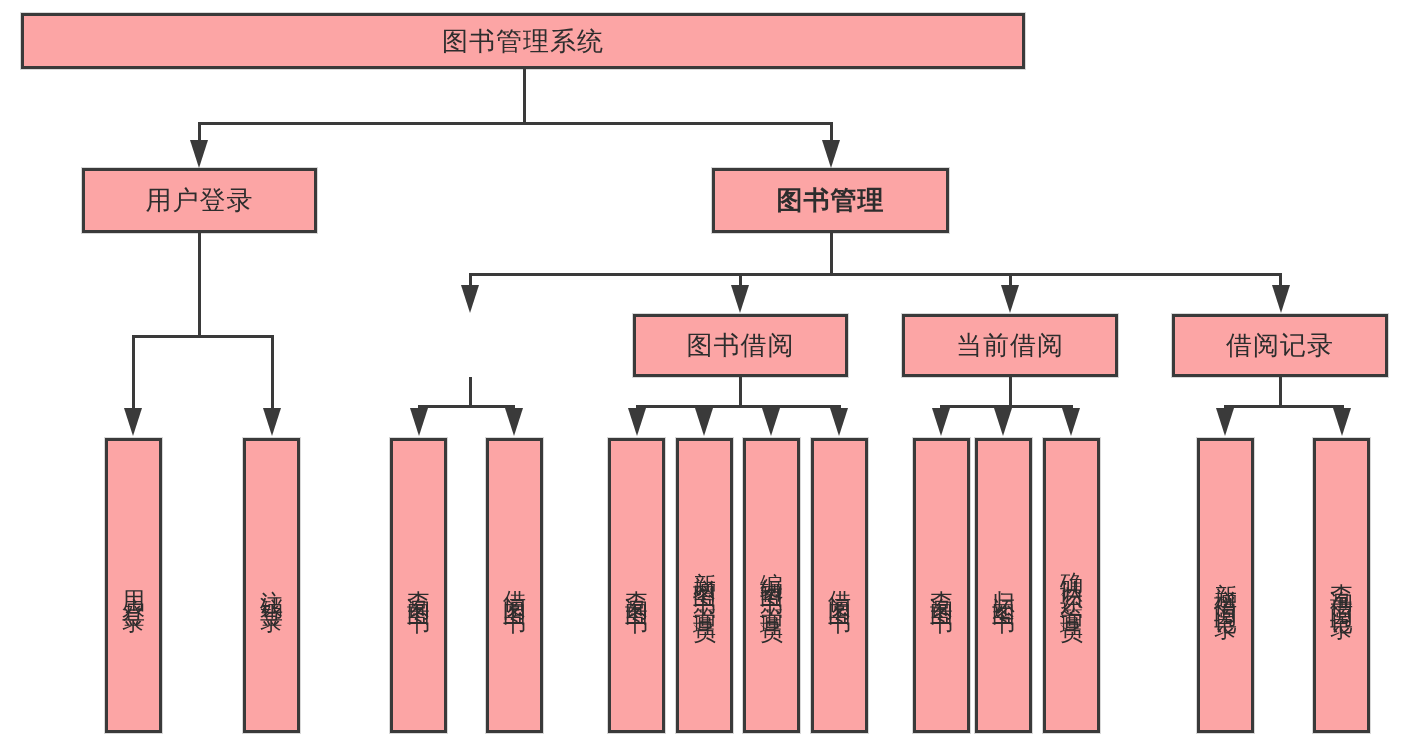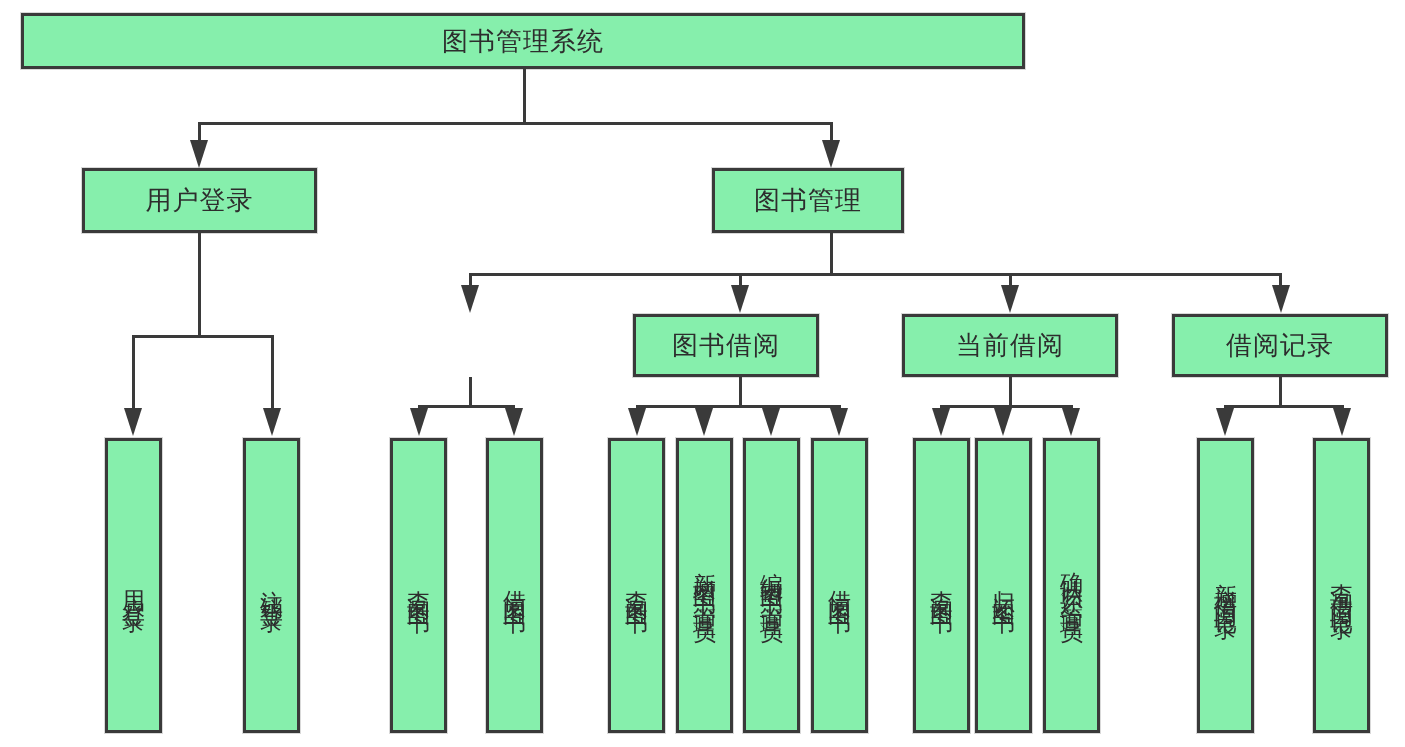--- a/index.html
+++ b/index.html
@@ -15,7 +15,7 @@
     overflow:hidden;
   }
   .box{
-    position:absolute;background:#86efac;border:3px solid var(--line);
+    position:absolute;background:#fca5a5;border:3px solid var(--line);
     box-sizing:border-box;display:flex;align-items:center;justify-content:center;
     box-shadow:0 0 0 1px #d9d9d9;
   }

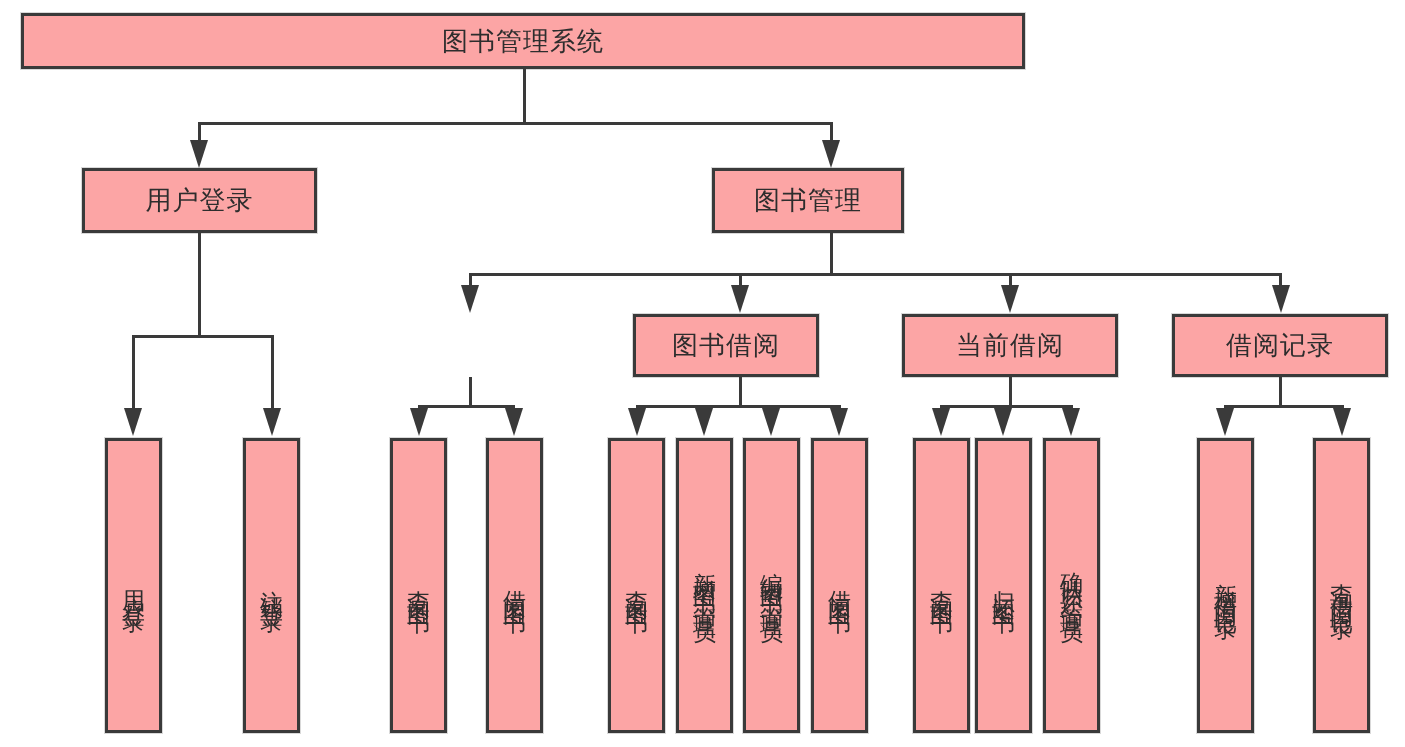--- a/index.html
+++ b/index.html
@@ -41,7 +41,7 @@
   
   #root {left:21px;  top:13px;  width:1004px;height:56px;}
   #login{left:82px;  top:168px; width:235px; height:65px;}
-  #mgmt {left:712px; top:168px; width:192px; height:65px;}
+  #mgmt {left:712px; top:168px; width:237px; height:65px;font-weight:bold;}
   #r3a{left:363px; top:314px;width:215px;height:63px;}
   #r3b{left:633px; top:314px;width:186px;height:63px;}
   #r3c{left:902px; top:314px;width:216px;height:63px;}

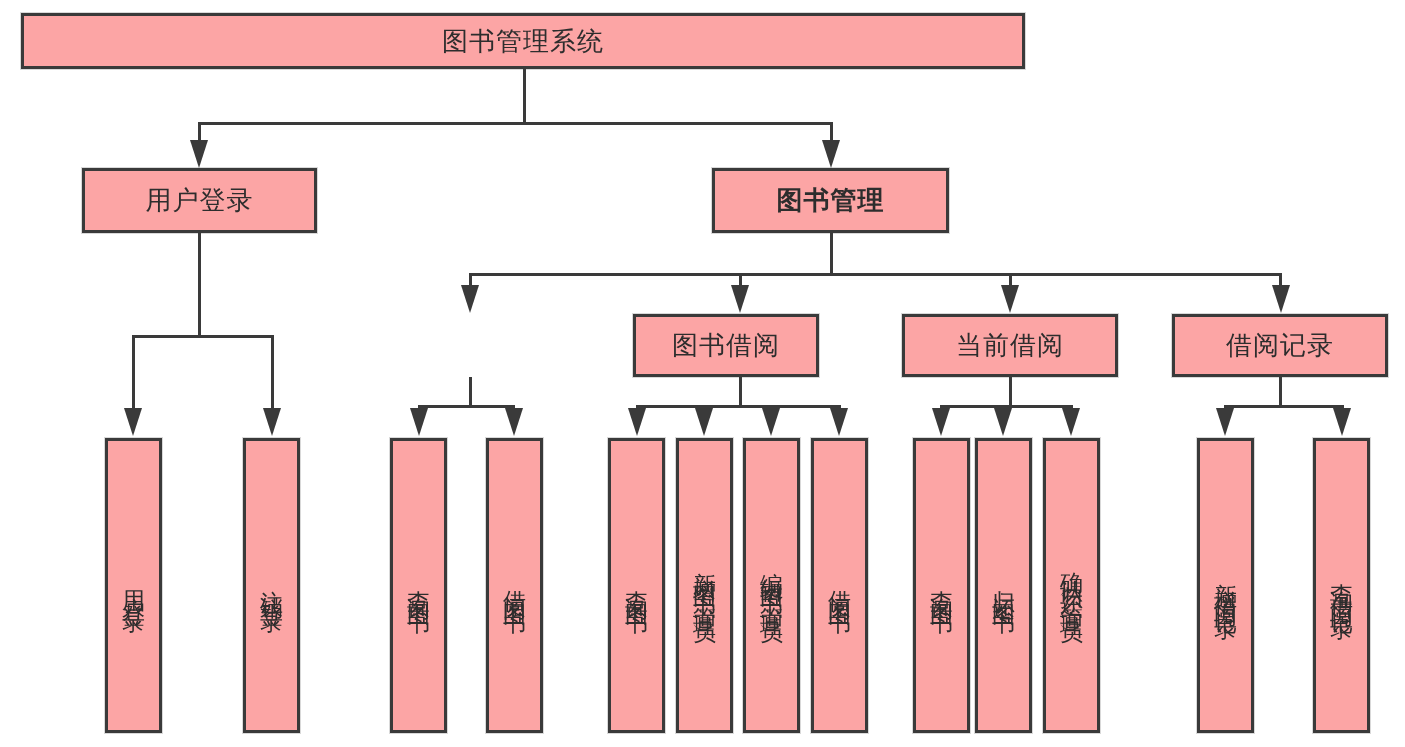--- a/index.html
+++ b/index.html
@@ -43,7 +43,7 @@
   #login{left:82px;  top:168px; width:235px; height:65px;}
   #mgmt {left:712px; top:168px; width:237px; height:65px;font-weight:bold;}
   #r3a{left:363px; top:314px;width:215px;height:63px;}
-  #r3b{left:633px; top:314px;width:186px;height:63px;}
+  #r3b{left:633px; top:314px;width:215px;height:63px;}
   #r3c{left:902px; top:314px;width:216px;height:63px;}
   #r3d{left:1172px;top:314px;width:216px;height:63px;}
   .leaf{top:438px;height:295px;width:57px;}

